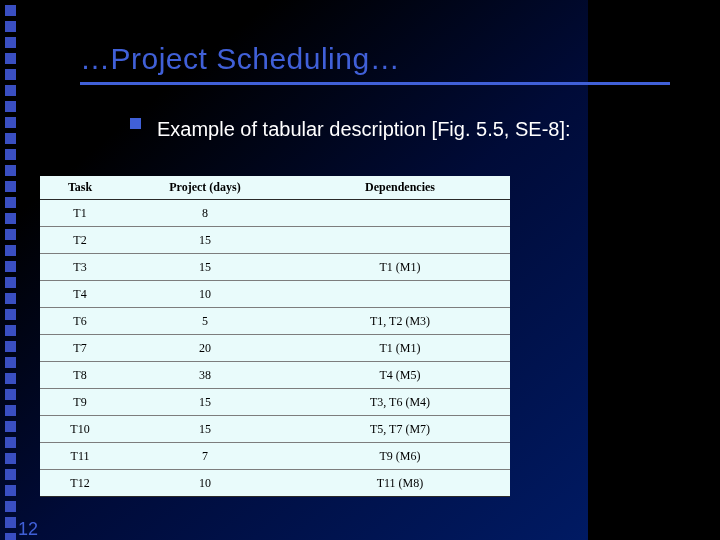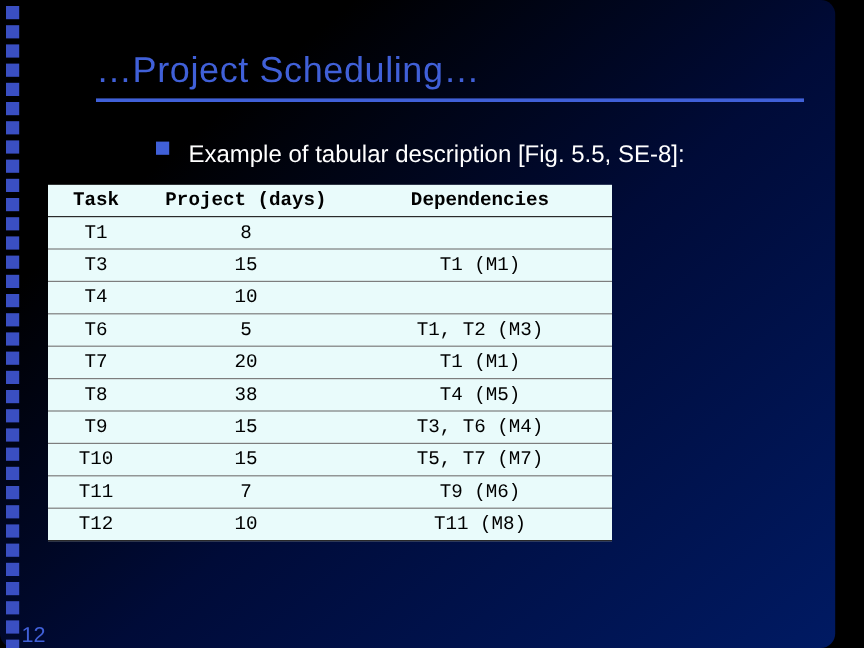--- a/index.html
+++ b/index.html
@@ -13,10 +13,9 @@
   }
   .slide {
     position: relative;
-    width: 696px;
+    width: 588px;
     height: 540px;
     background: linear-gradient(140deg, #000000 0%, #000000 22%, #000b38 55%, #001a63 100%);
-    border-radius: 12px;
   }
   .side-squares {
     position: absolute;

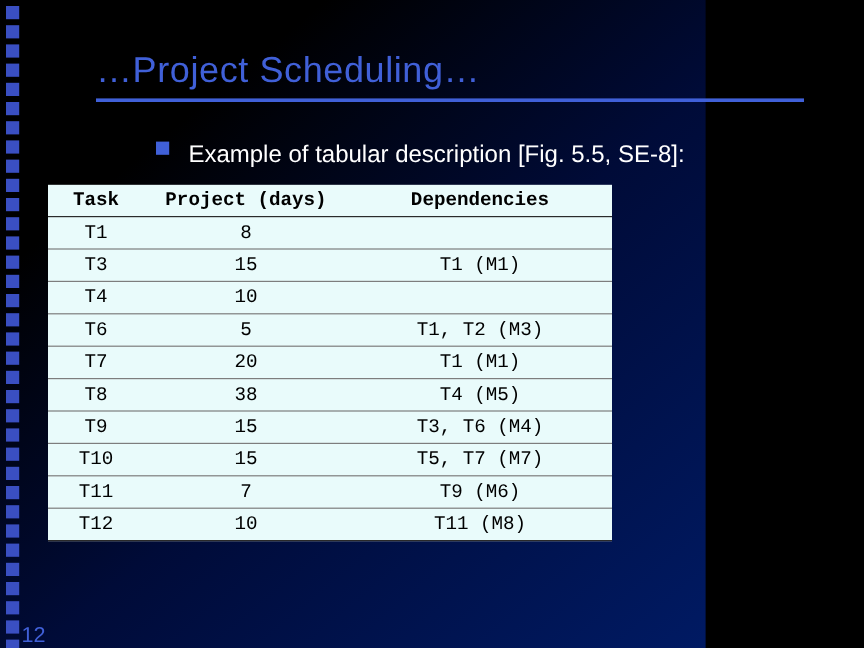--- a/index.html
+++ b/index.html
@@ -69,12 +69,12 @@
   .table-host {
     position: absolute;
     left: 40px;
-    top: 154px;
+    top: 176px;
     width: 470px;
     background: #e9fbfb;
     color: #000000;
-    font-family: Liberation Mono, monospace;
-    font-size: 16px;
+    font-family: Liberation Serif, serif;
+    font-size: 12px;
   }
   table {
     width: 100%;

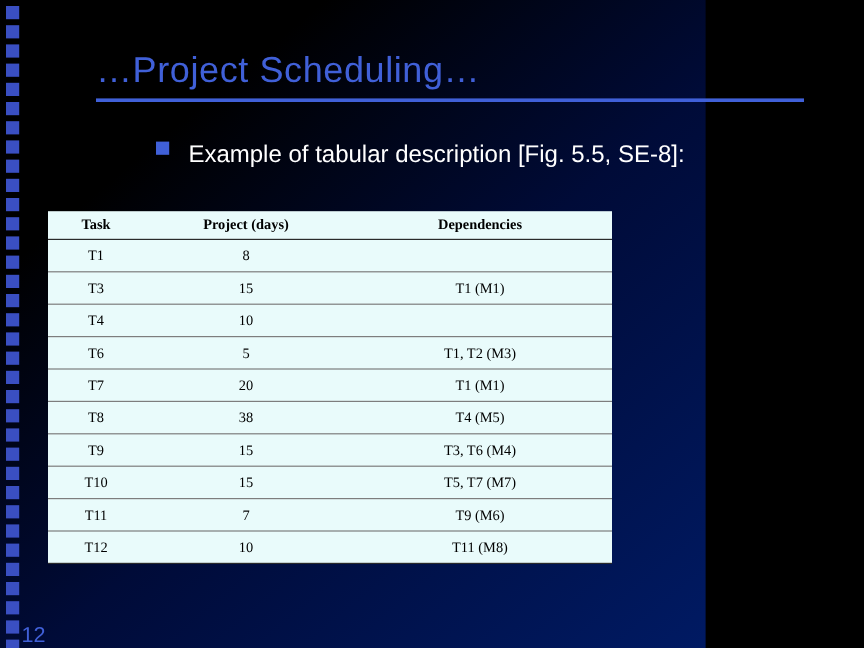--- a/index.html
+++ b/index.html
@@ -181,6 +181,11 @@
             <td></td>
           </tr>
           <tr>
+            <td>T2</td>
+            <td>15</td>
+            <td></td>
+          </tr>
+          <tr>
             <td>T3</td>
             <td>15</td>
             <td>T1 (M1)</td>

